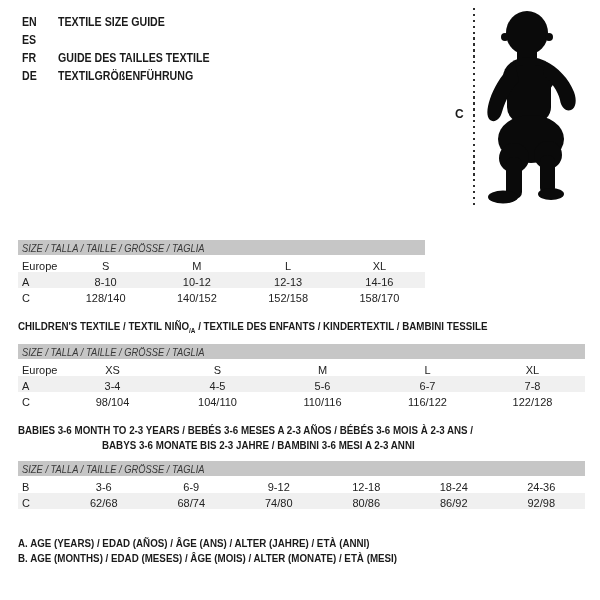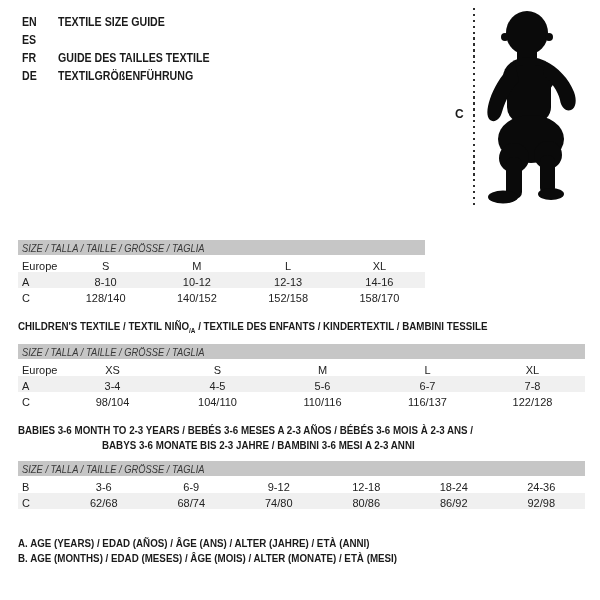--- a/index.html
+++ b/index.html
@@ -150,7 +150,7 @@
           <div class="td">98/104</div>
           <div class="td">104/110</div>
           <div class="td">110/116</div>
-          <div class="td">116/137</div>
+          <div class="td">116/122</div>
           <div class="td">122/128</div>
         </div>
       </div>

